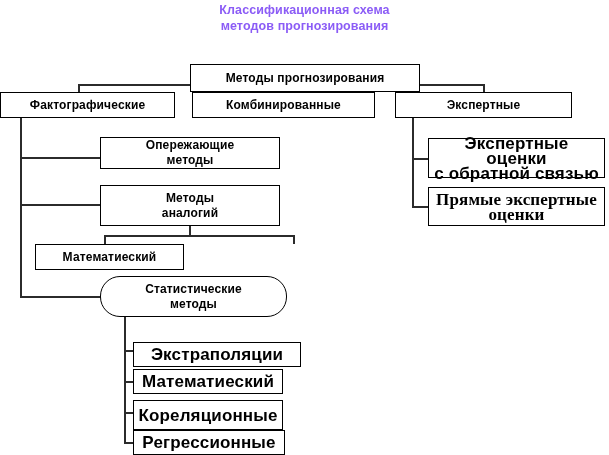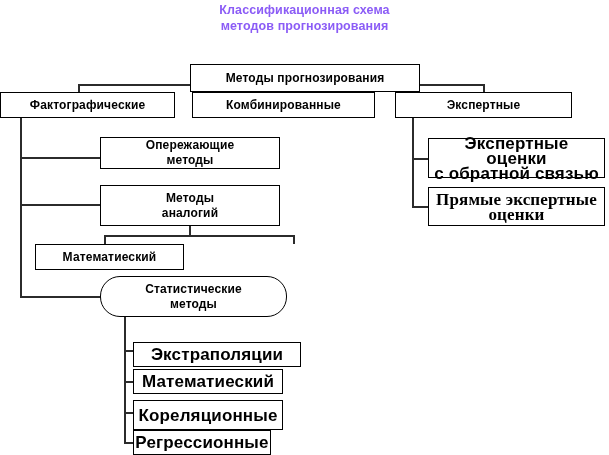--- a/index.html
+++ b/index.html
@@ -123,7 +123,7 @@
 
   <div class="node small" style="left:133px; top:400px; width:150px; height:30px;">Кореляционные</div>
 
-  <div class="node small" style="left:133px; top:430px; width:138px; height:25px;">Регрессионные</div>
+  <div class="node small" style="left:133px; top:430px; width:152px; height:25px;">Регрессионные</div>
 
   <div class="node small" style="left:428px; top:138px; width:177px; height:40px;">Экспертные оценки
 с обратной связью</div>

